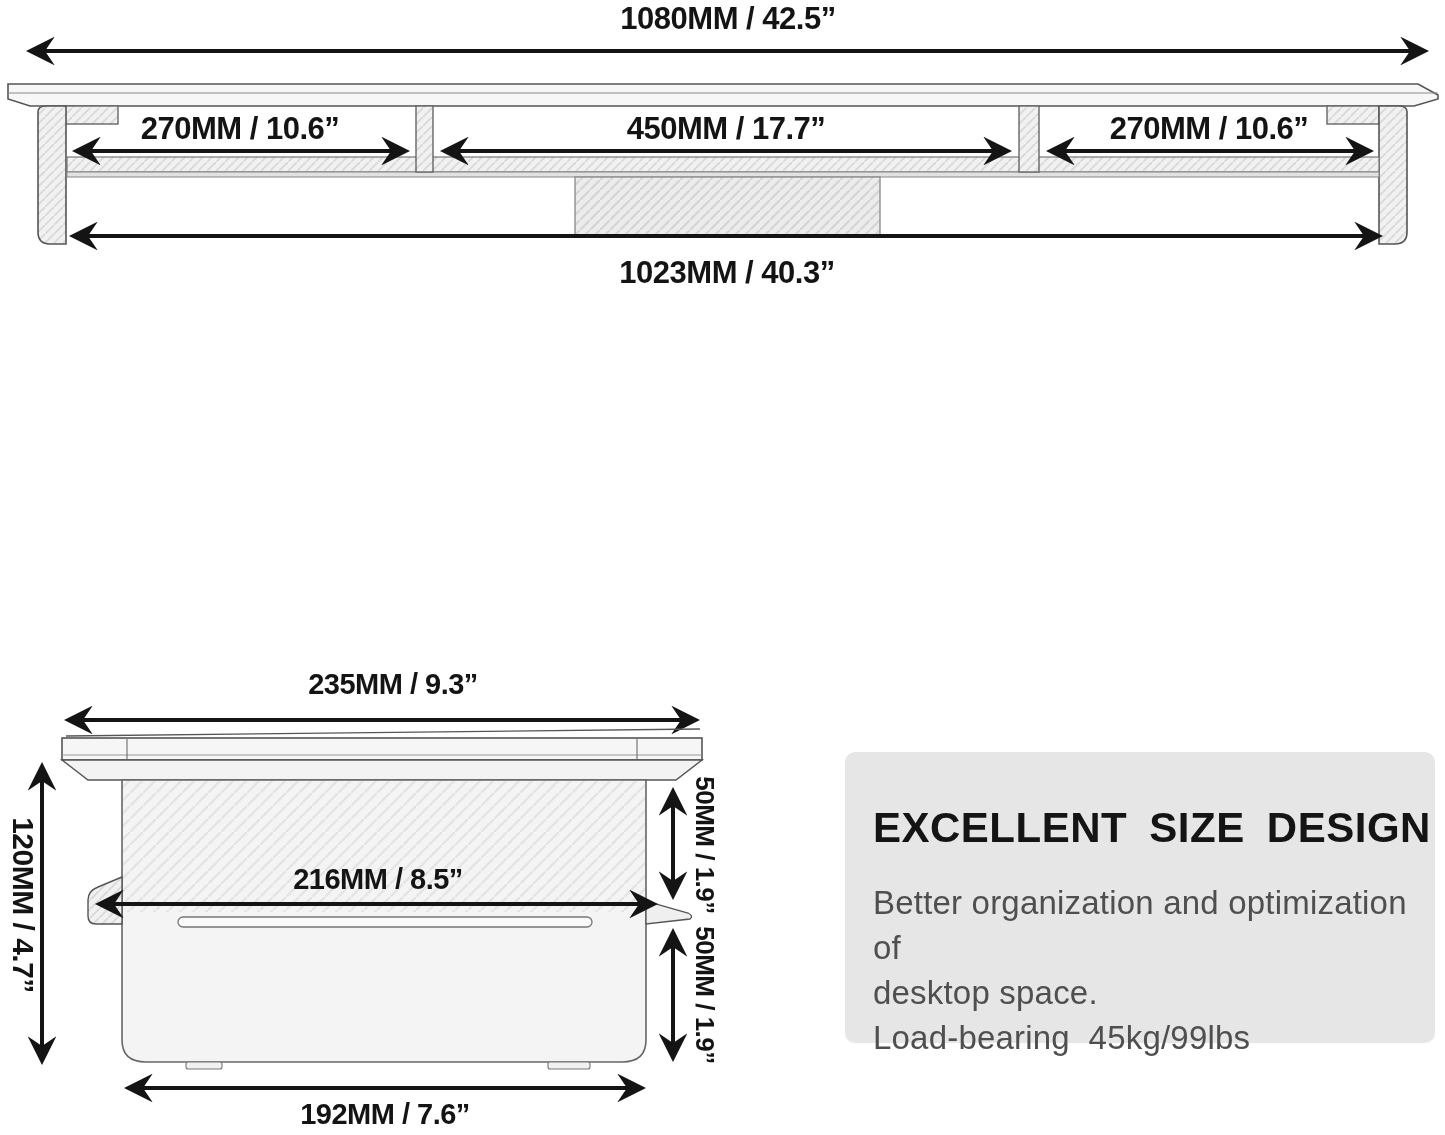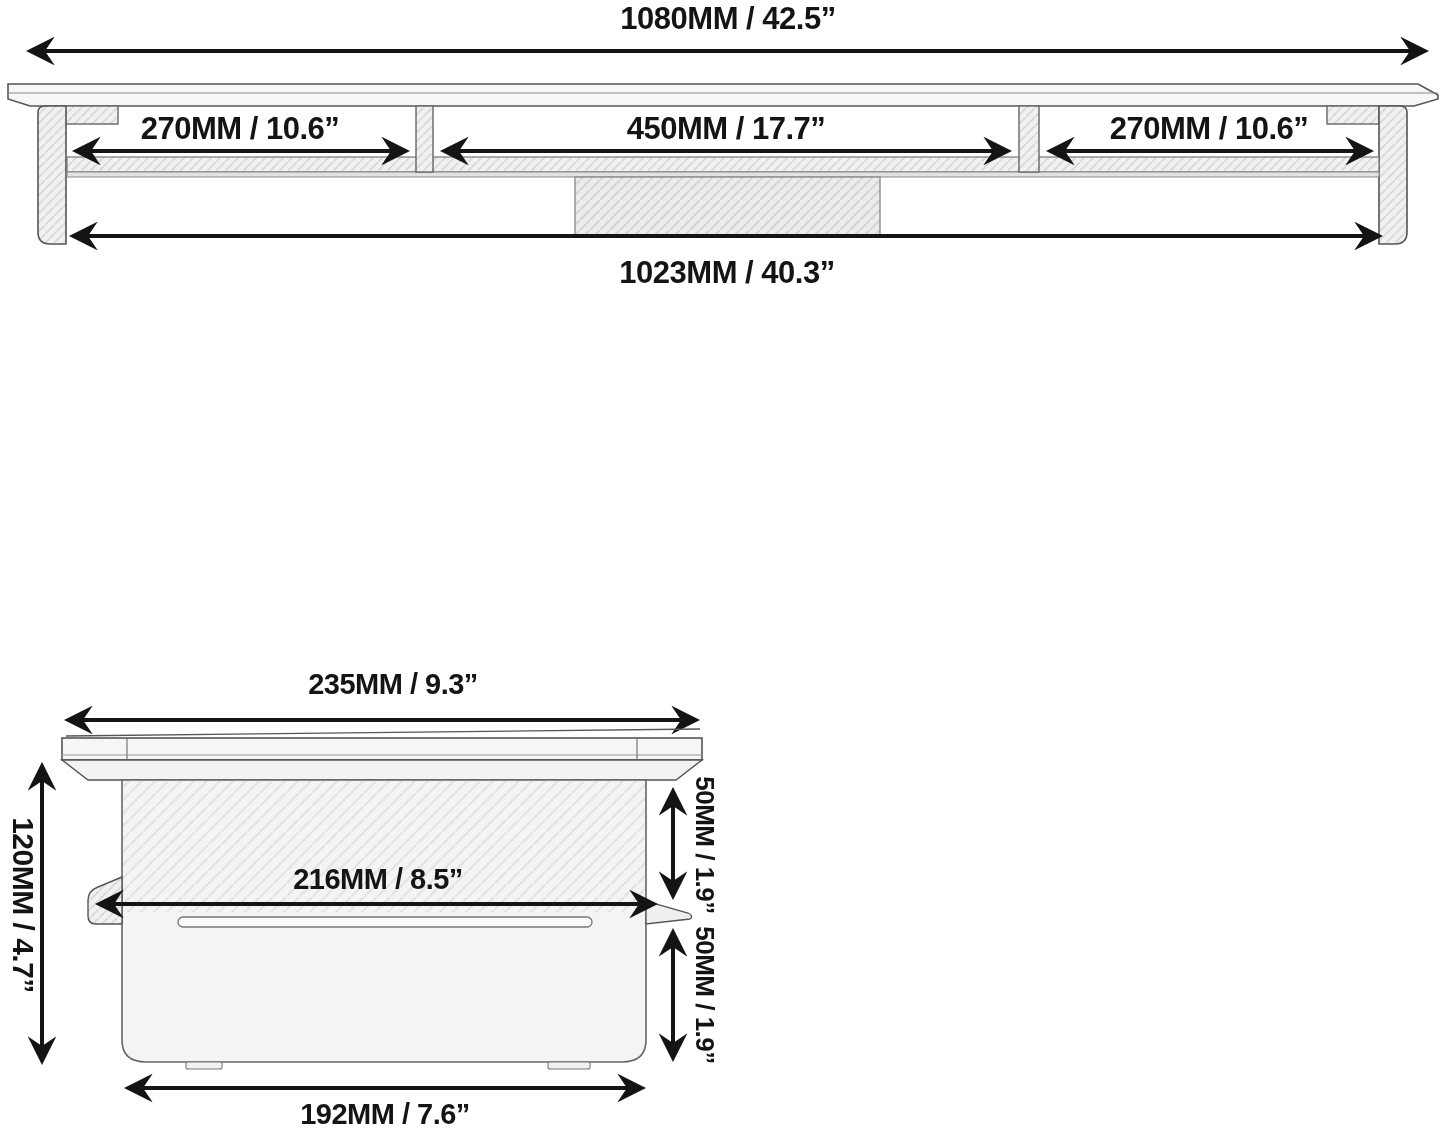--- a/index.html
+++ b/index.html
@@ -141,6 +141,14 @@
     </g>
   </svg>
 
+  <div class="info-box" id="info-box" style="background: rgb(230, 230, 230);">
+    <div class="info-heading" id="info-heading" style="color: rgb(20, 20, 20);">EXCELLENT SIZE DESIGN</div>
+    <div class="info-body" id="info-body" style="color: rgb(79, 79, 79);">
+      <div>Better organization and optimization of</div>
+      <div>desktop space.</div>
+      <div>Load-bearing  45kg/99lbs</div>
+    </div>
+  </div>
 
 </div>
 

